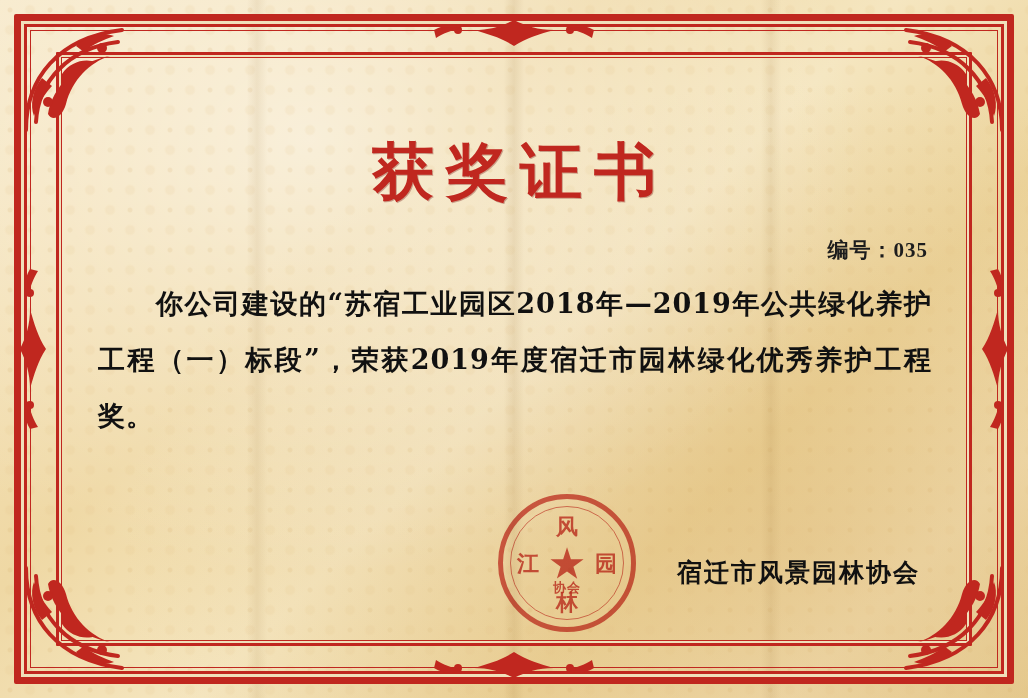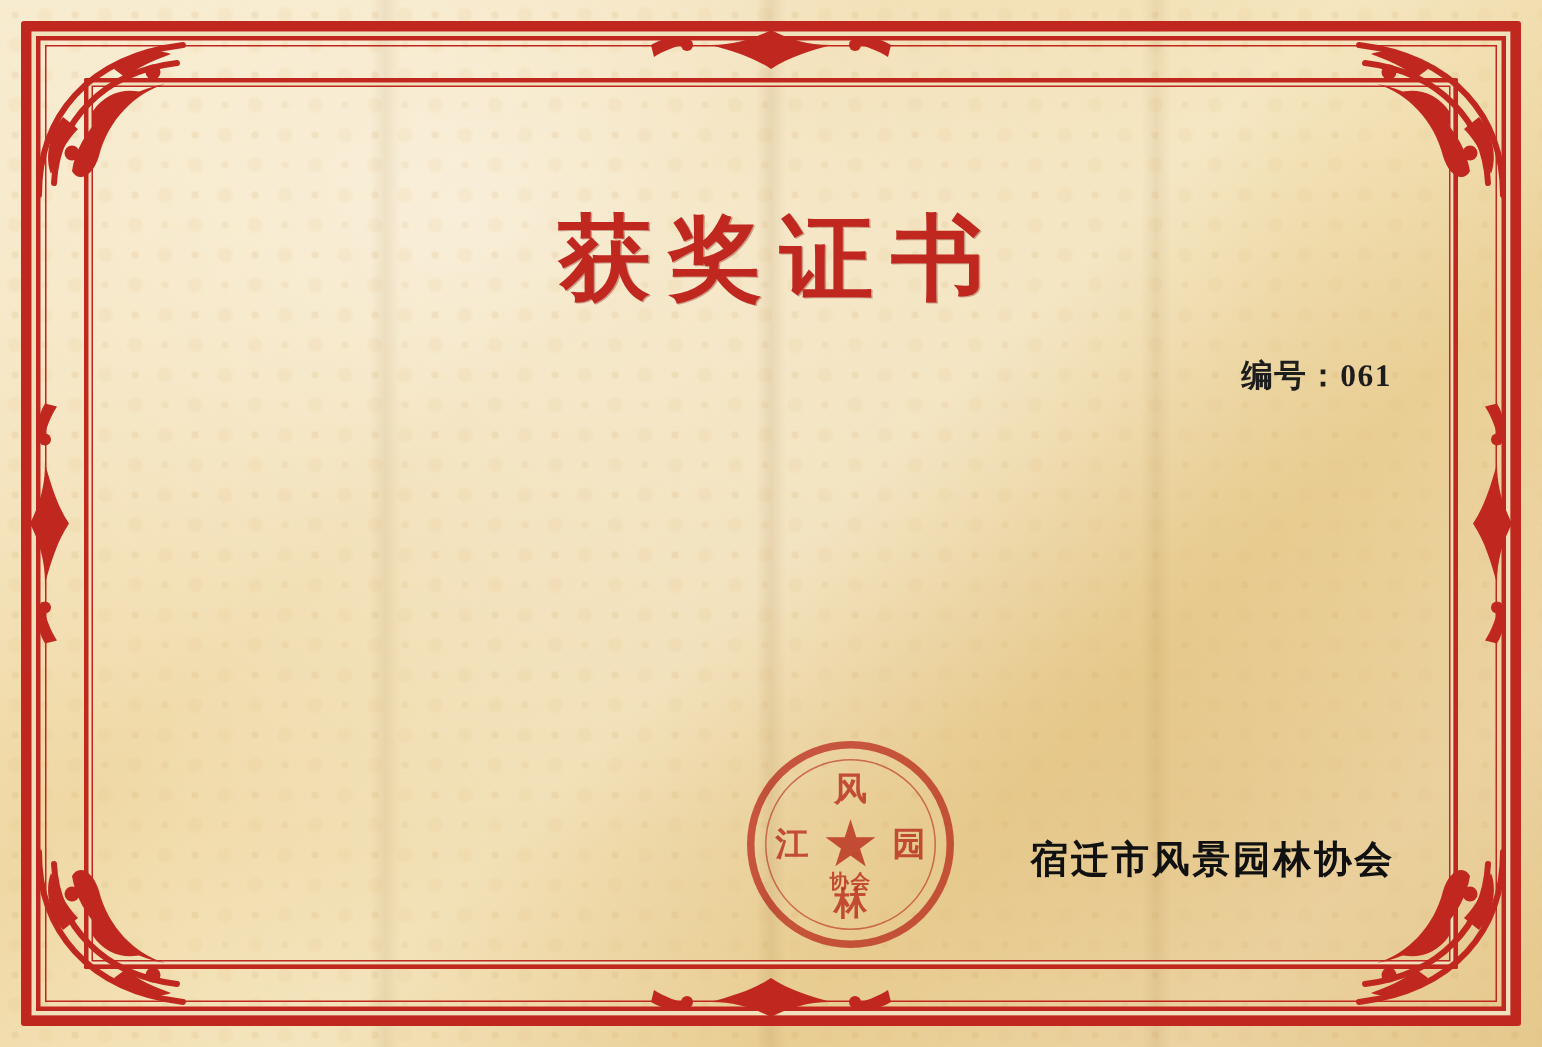--- a/index.html
+++ b/index.html
@@ -313,7 +313,7 @@
     <div id="cert-title">获奖证书</div>
 
     <div id="serial-row">
-      <span id="serial"><span>编号：</span><span>061</span></span>
+      <span id="serial"><span>编号：</span><span>035</span></span>
     </div>
 
 

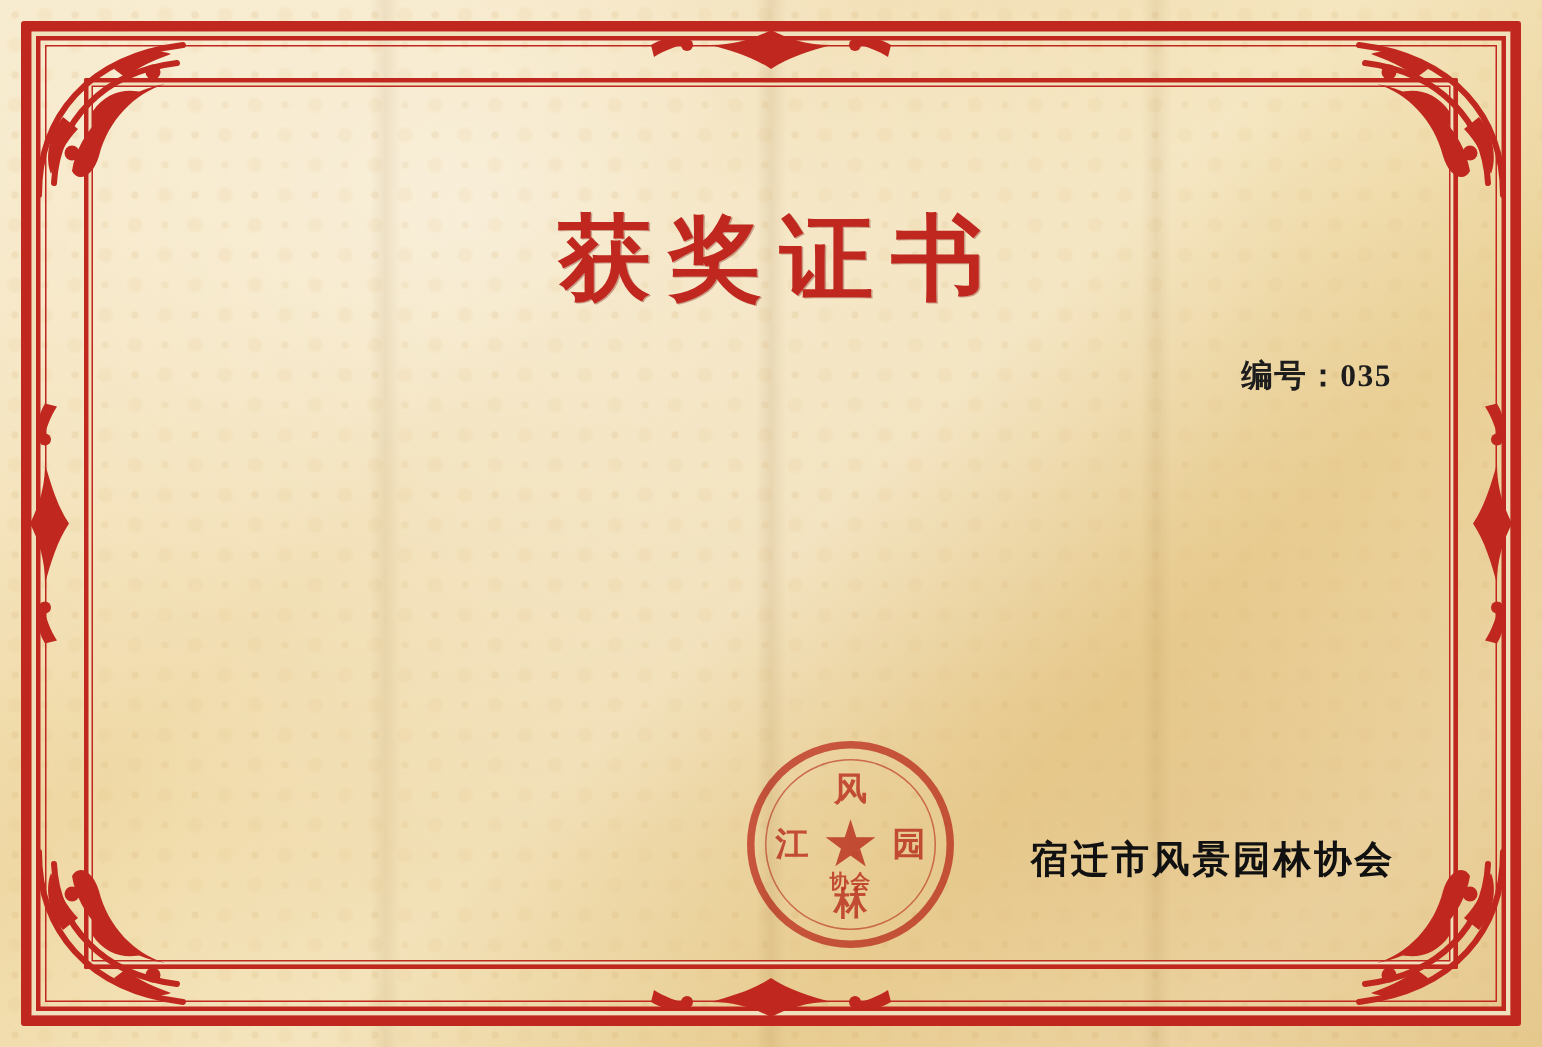--- a/index.html
+++ b/index.html
@@ -317,6 +317,7 @@
     </div>
 
 
+    <div id="body-text">你公司建设的“苏宿工业园区2018年—2019年公共绿化养护工程（一）标段”，荣获2019年度宿迁市园林绿化优秀养护工程奖。</div>
 
     <div id="signature-block">
       <div>宿迁市风景园林协会</div>

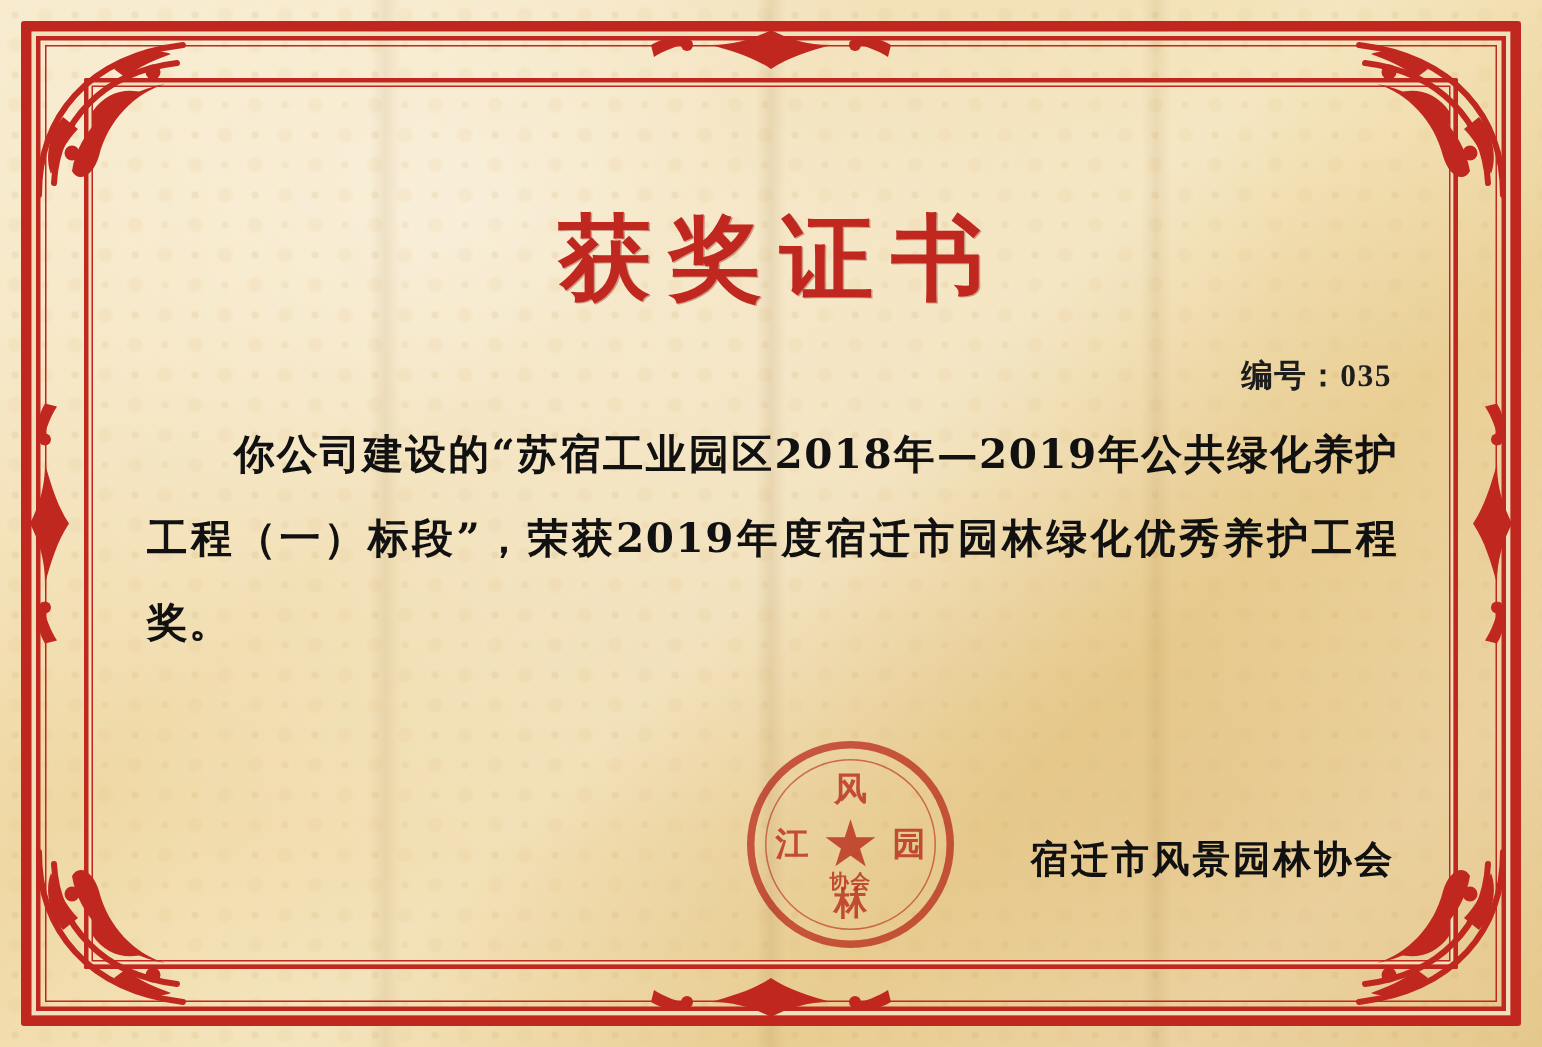--- a/index.html
+++ b/index.html
@@ -147,7 +147,7 @@
 
   #signature-block {
     position: absolute;
-    right: 6px;
+    right: 16px;
     bottom: 18px;
     text-align: center;
     color: #111;

